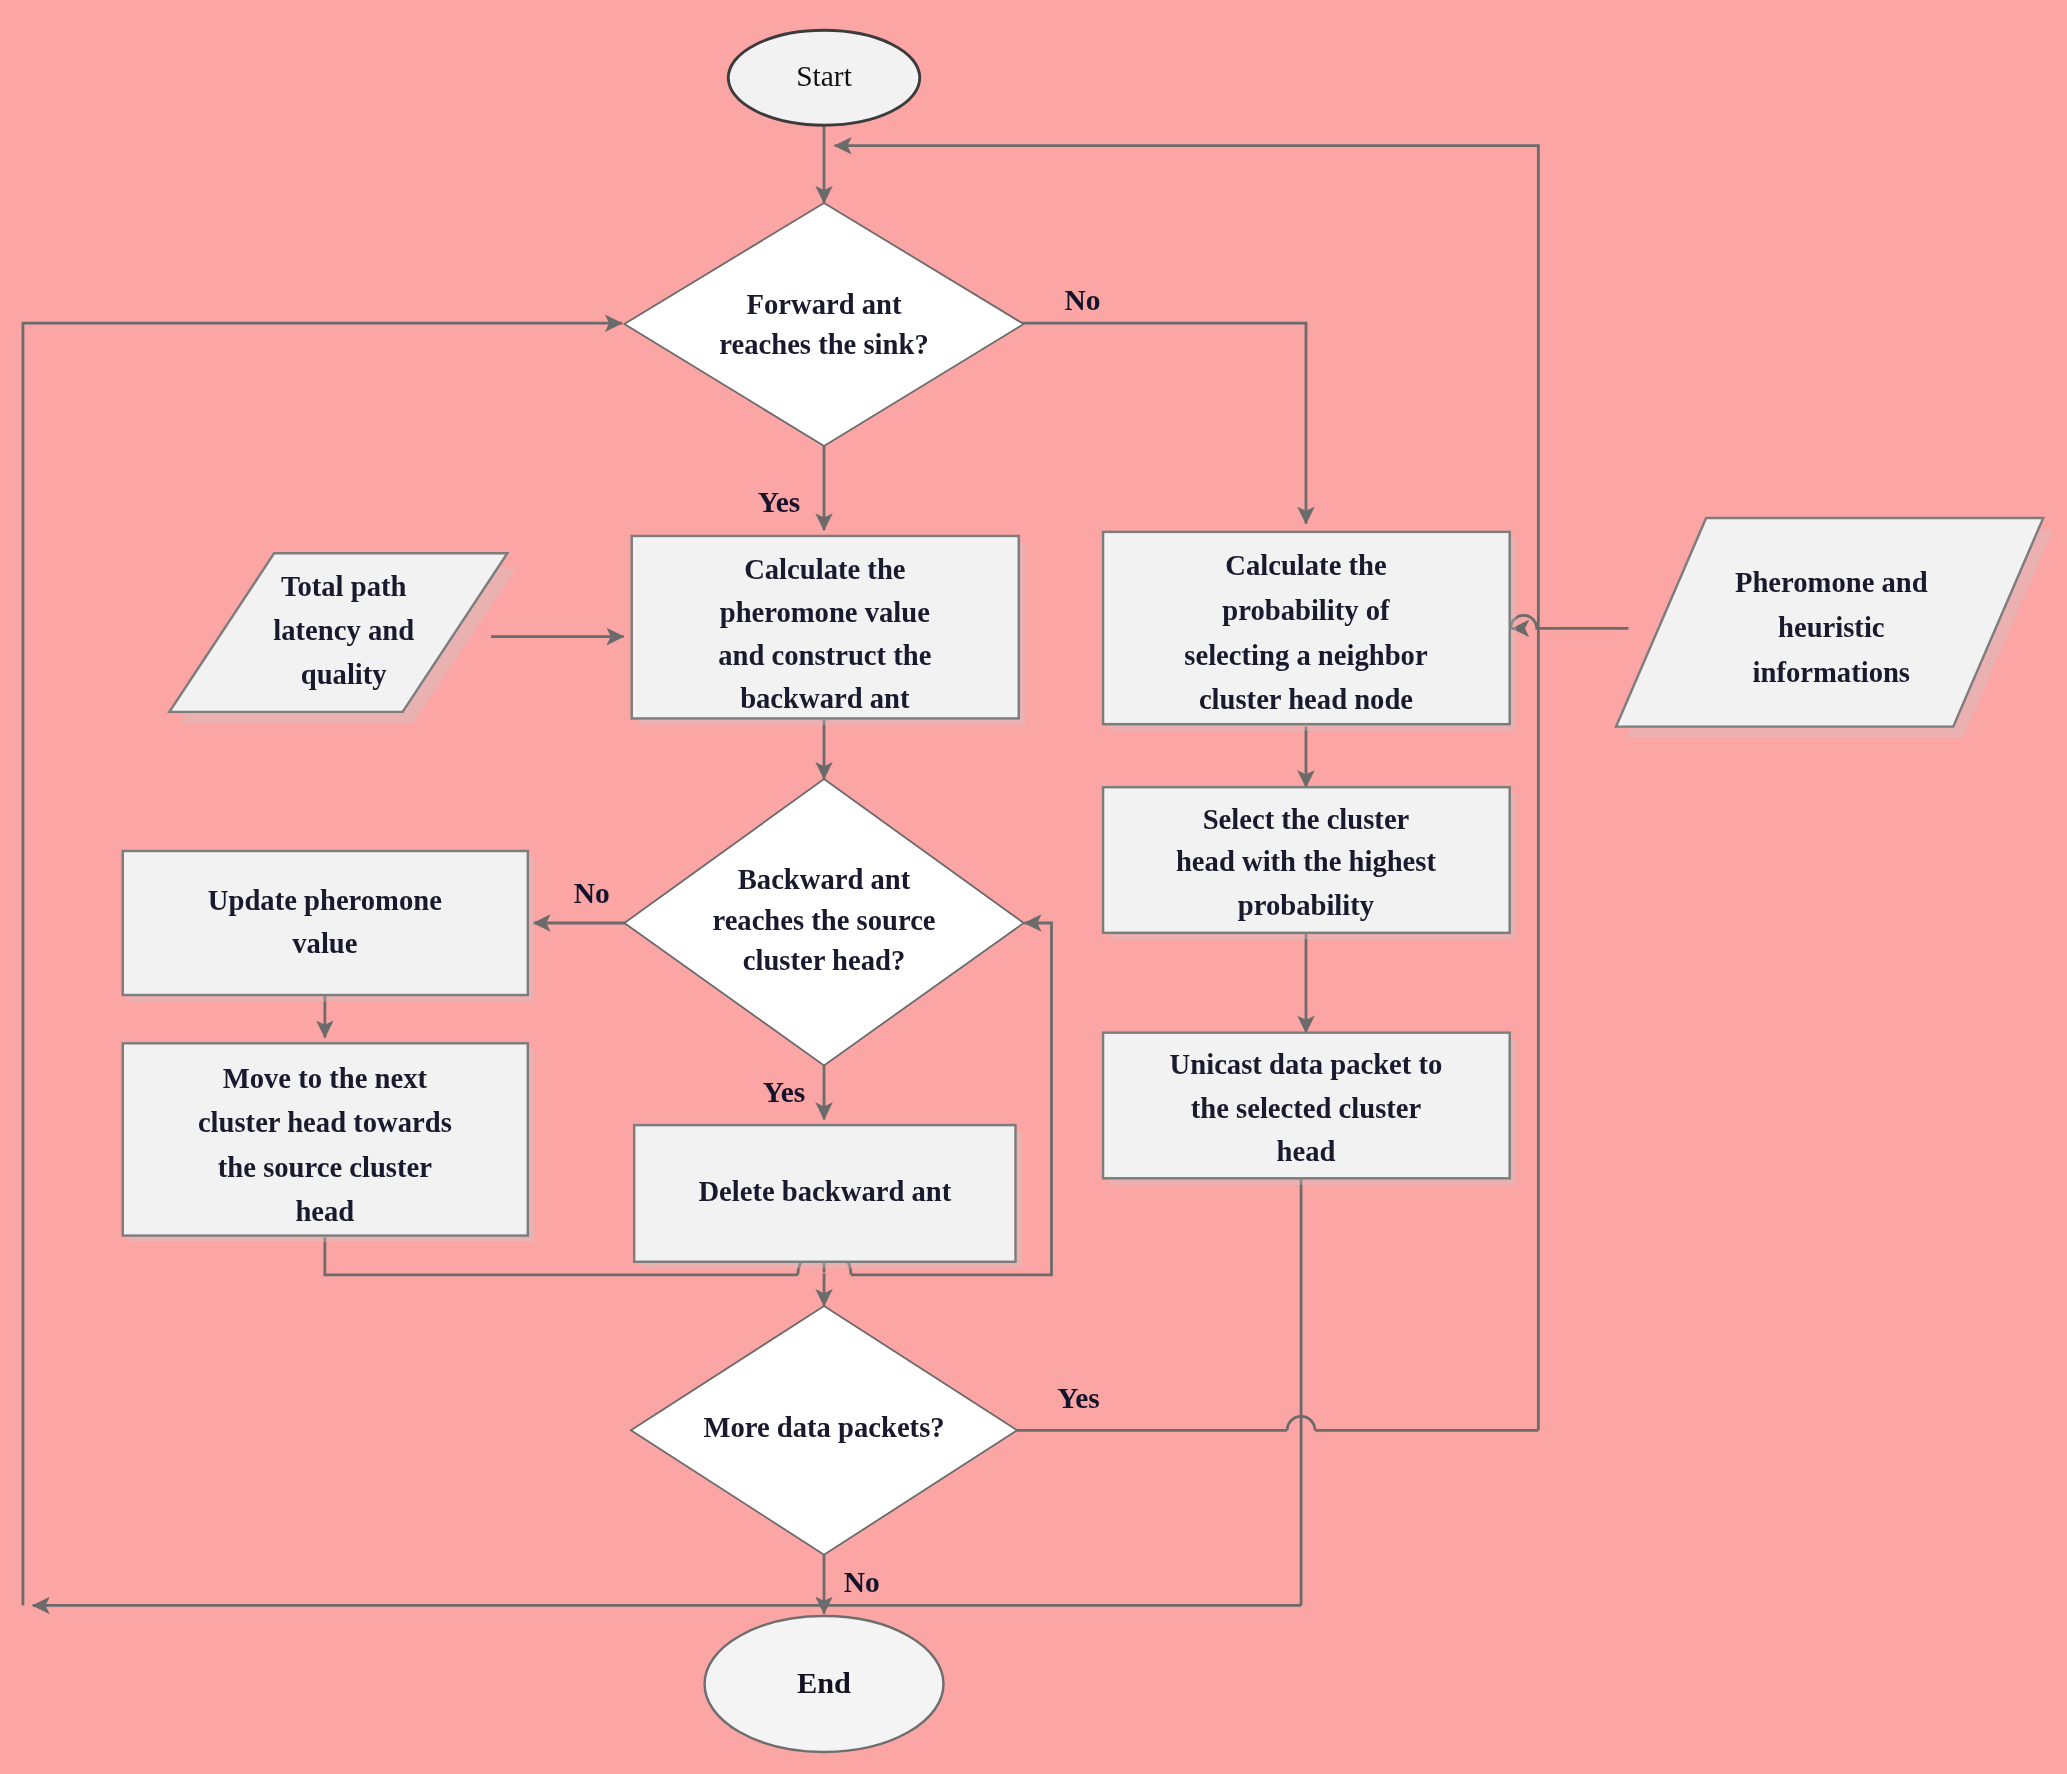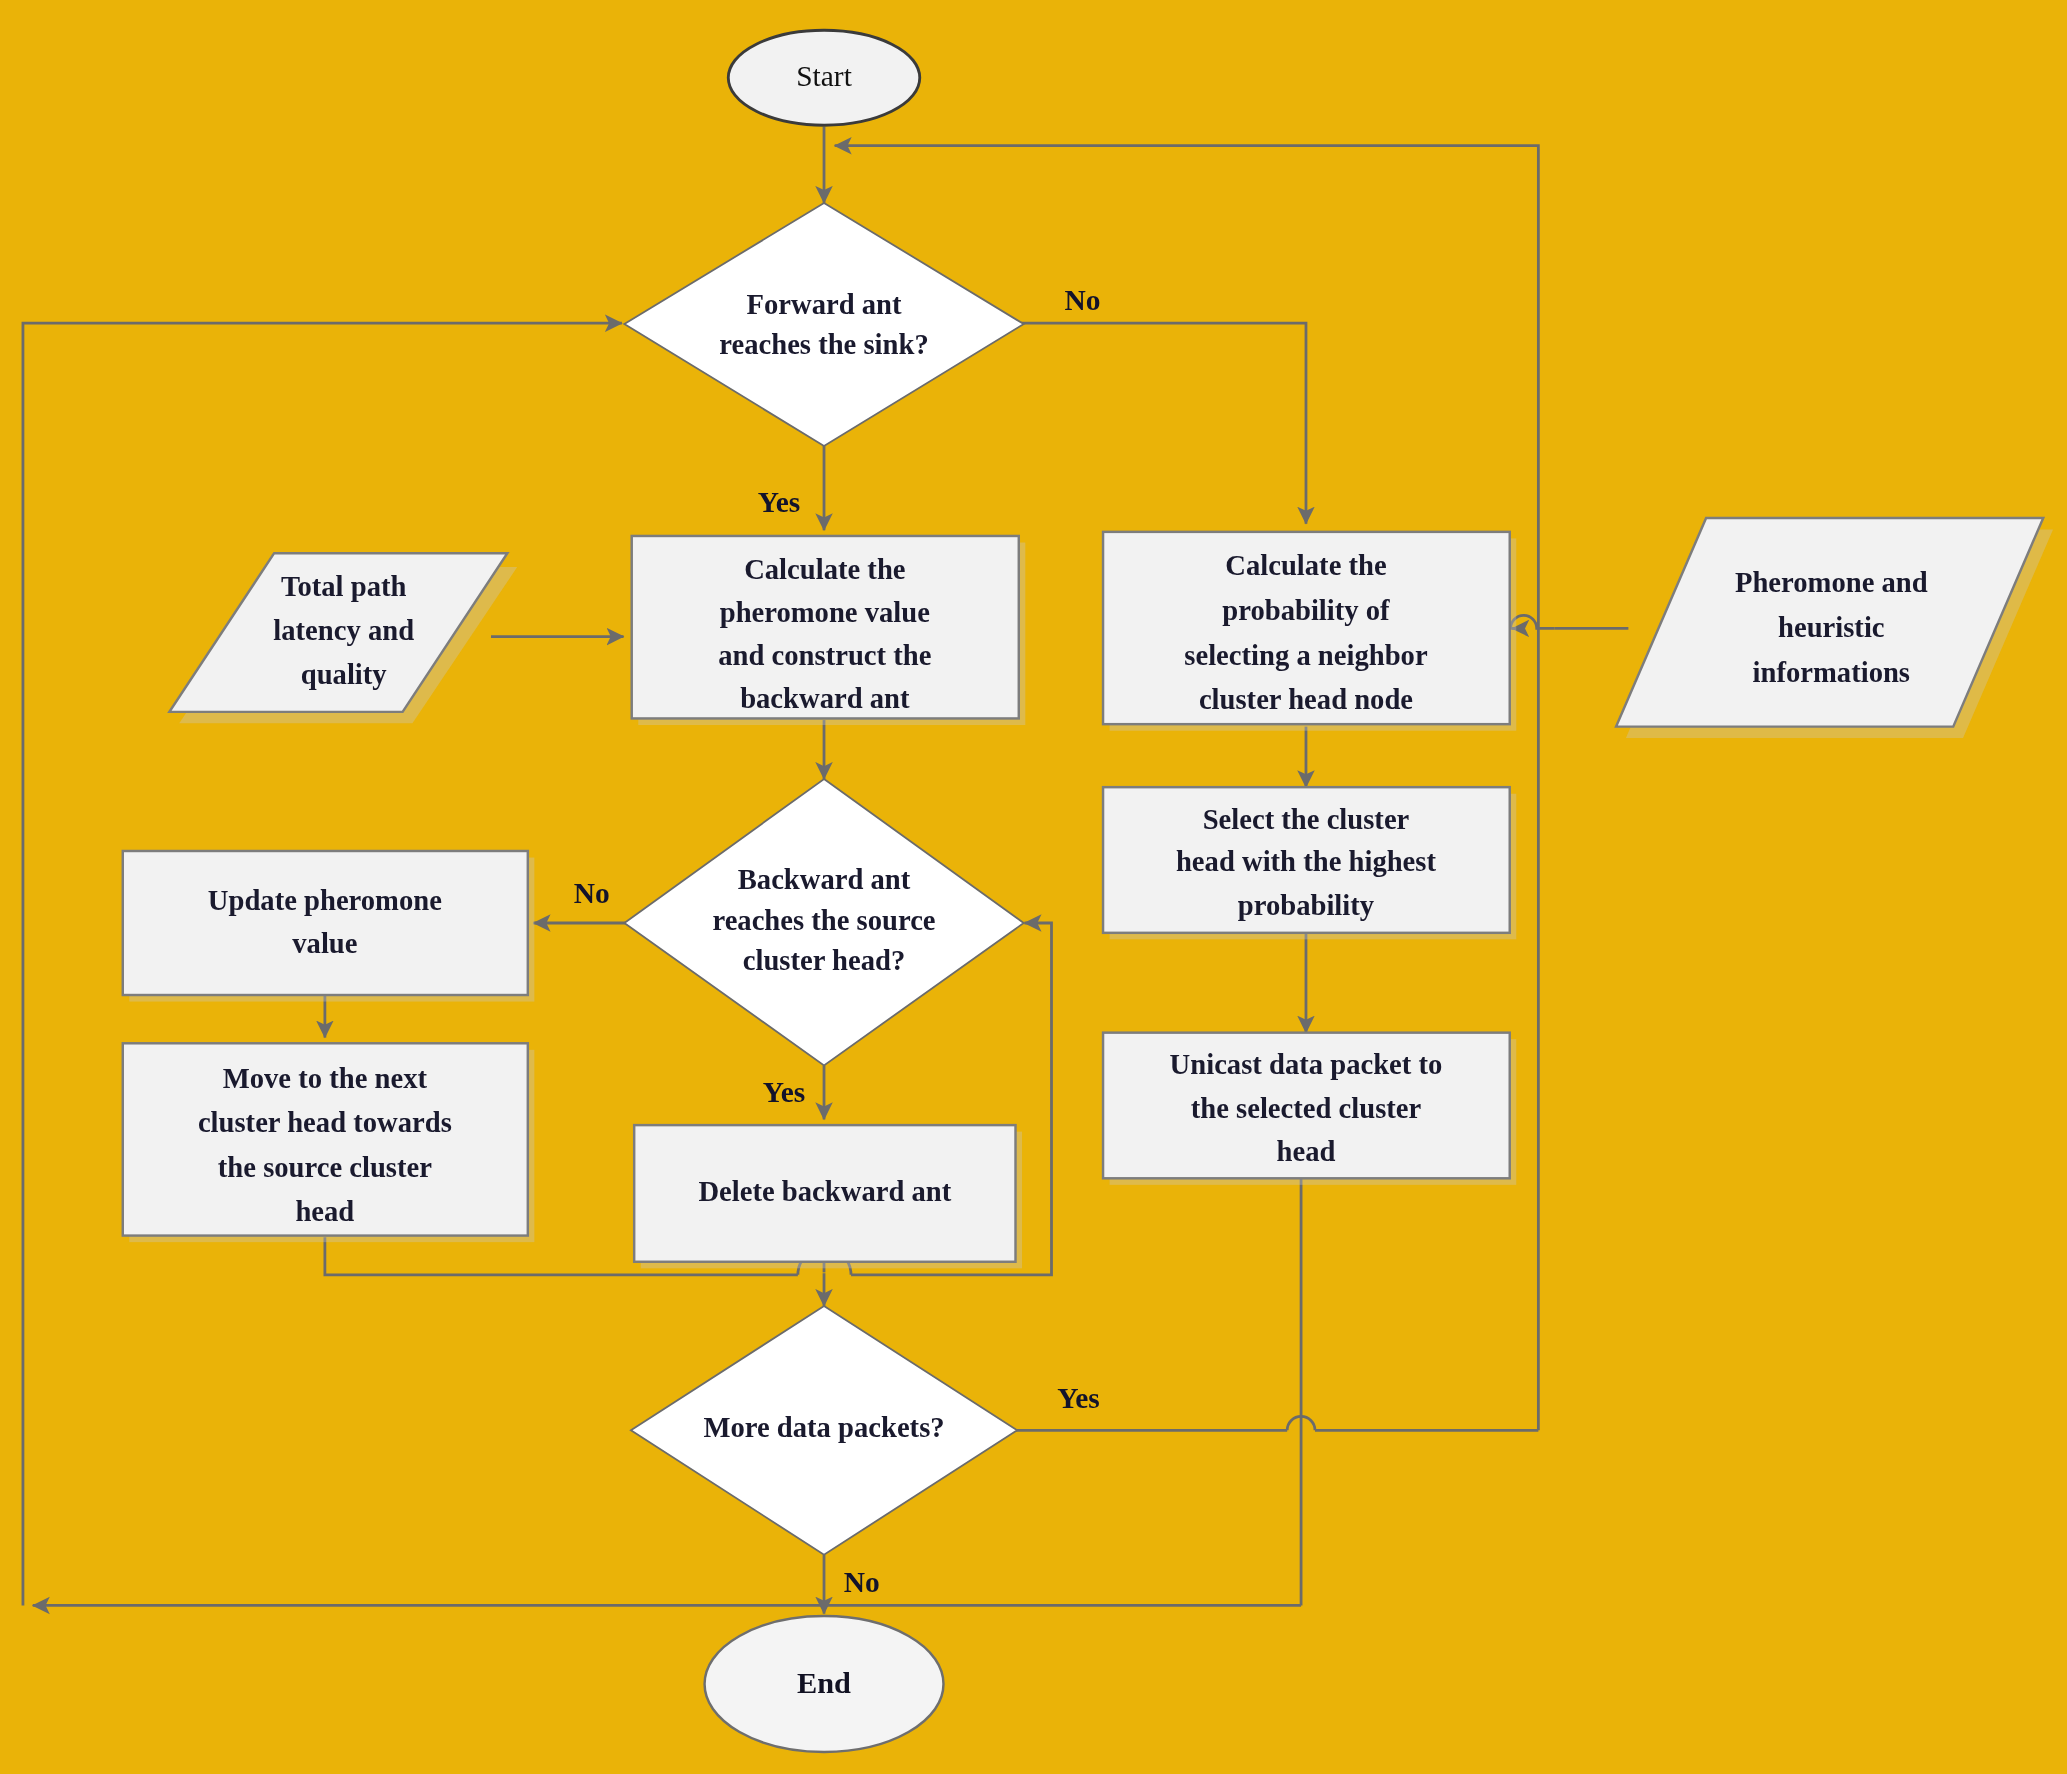--- a/index.html
+++ b/index.html
@@ -14,7 +14,7 @@
     position: relative;
     width: 2067px;
     height: 1774px;
-    background: #eab308;
+    background: #fca5a5;
     overflow: hidden;
   }
   svg#flowchart {

